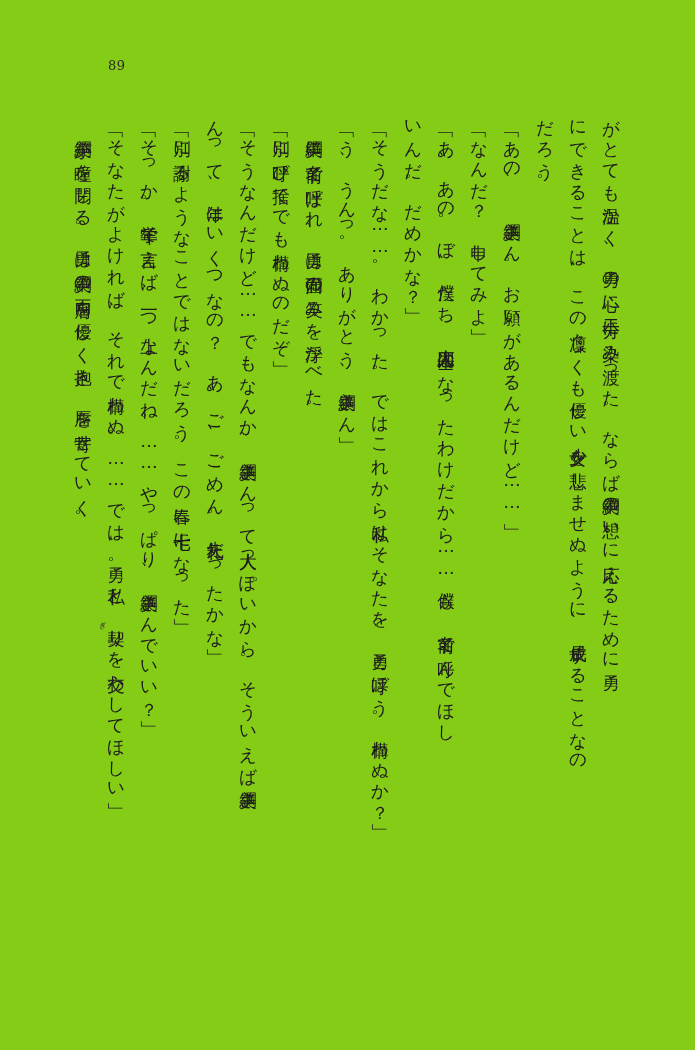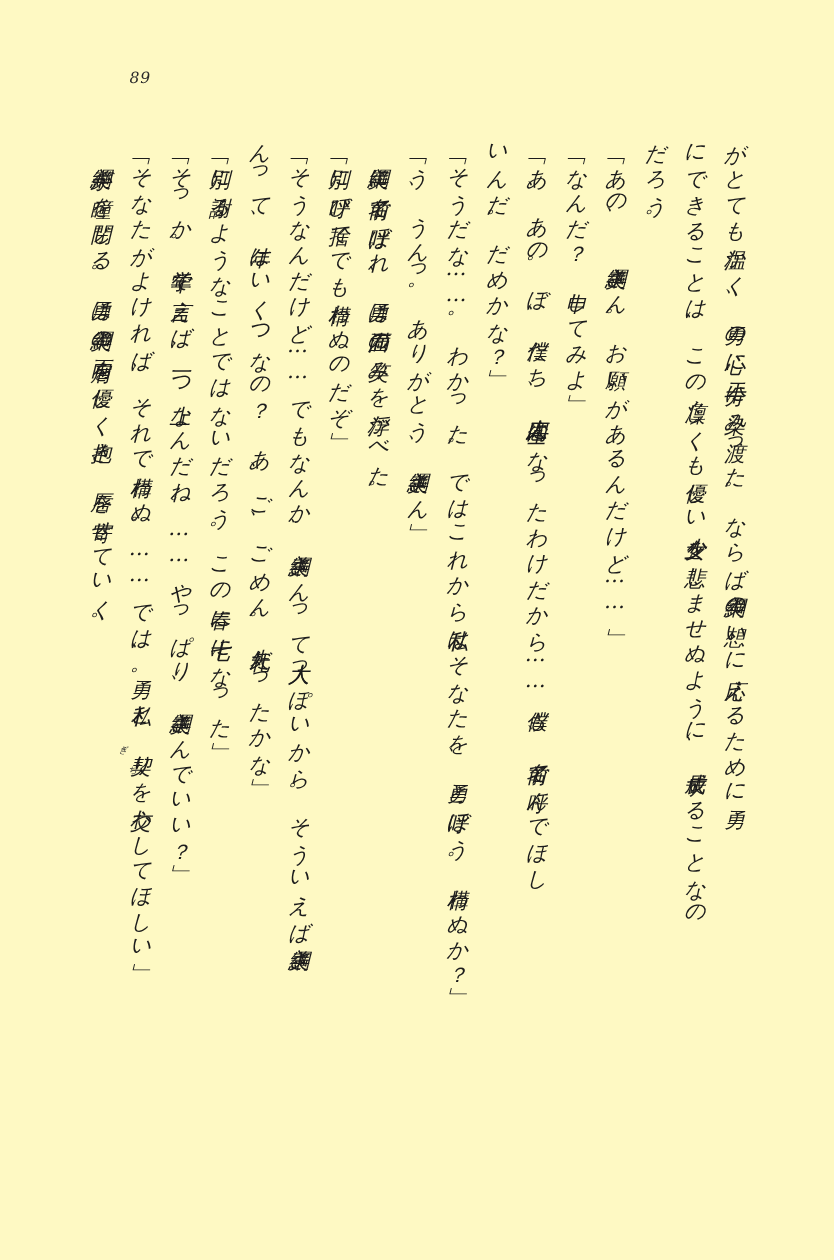--- a/index.html
+++ b/index.html
@@ -11,11 +11,10 @@
     position: relative;
     width: 695px;
     height: 1050px;
-    background: #fef9c3;
+    background: #84cc16;
     overflow: hidden;
     font-family: "DejaVu Serif", "Liberation Serif", serif;
     color: #1a1a1a;
-    font-style: italic;
   }
   .page-number {
     position: absolute;

